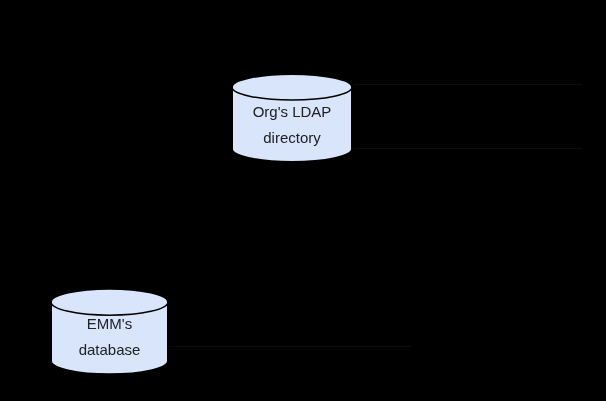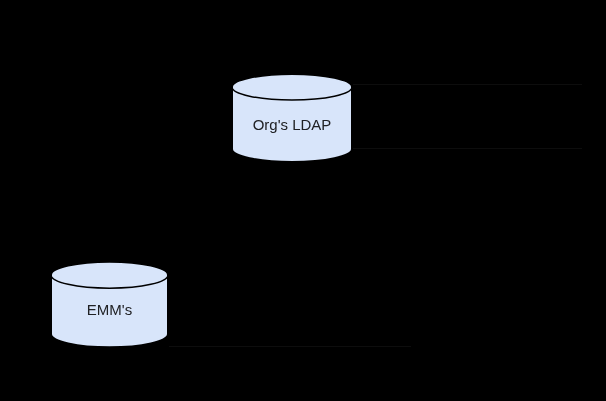--- a/index.html
+++ b/index.html
@@ -83,6 +83,7 @@
     </svg>
     <div class="node-label">
       <span>Org's LDAP</span>
+      <span>directory</span>
     </div>
   </div>
 

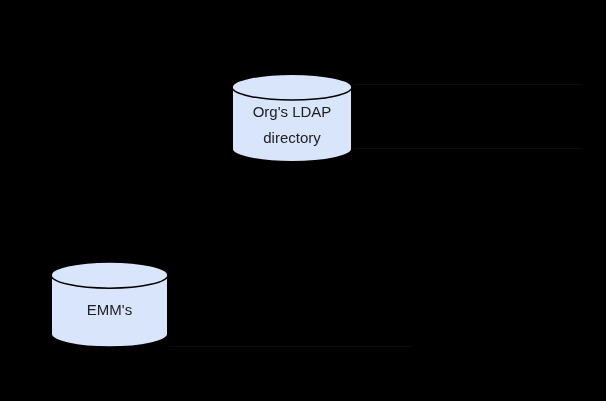--- a/index.html
+++ b/index.html
@@ -53,7 +53,7 @@
     white-space: nowrap;
   }
   #node-ldap   { left: 231px; top: 73px;  width: 122px; height: 90px; }
-  #node-emm    { left: 50px;  top: 261px; width: 119px; height: 87px; }
+  #node-emm    { left: 50px;  top: 288px; width: 119px; height: 87px; }
   #node-google { left: 411px; top: 272px; width: 120px; height: 89px; }
   #node-ldap .node-label   { transform: translateY(7px); }
   #node-emm .node-label    { transform: translateY(5px); }

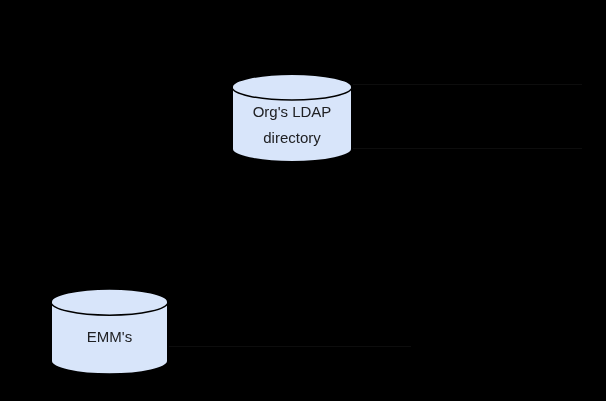--- a/index.html
+++ b/index.html
@@ -94,6 +94,7 @@
     </svg>
     <div class="node-label">
       <span>EMM's</span>
+      <span>database</span>
     </div>
   </div>
 

